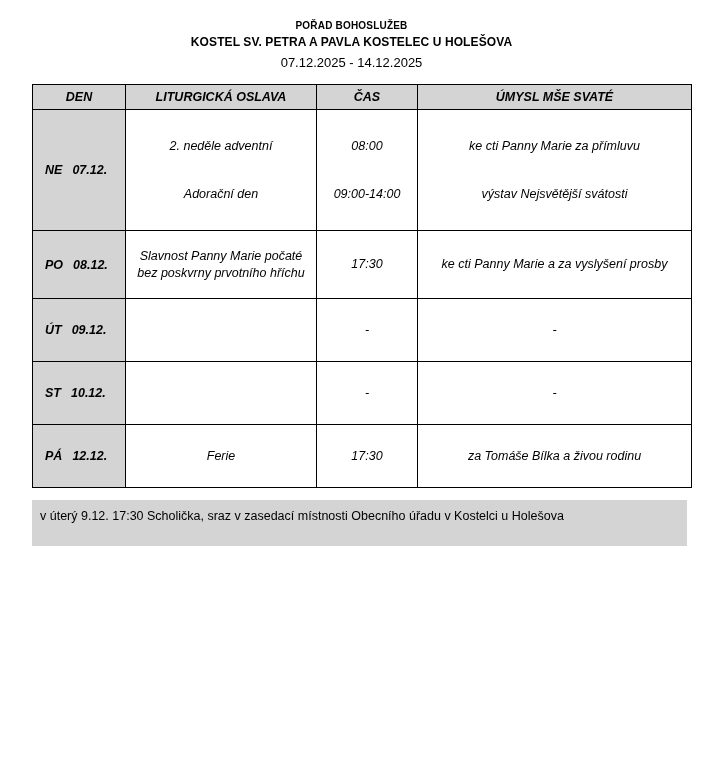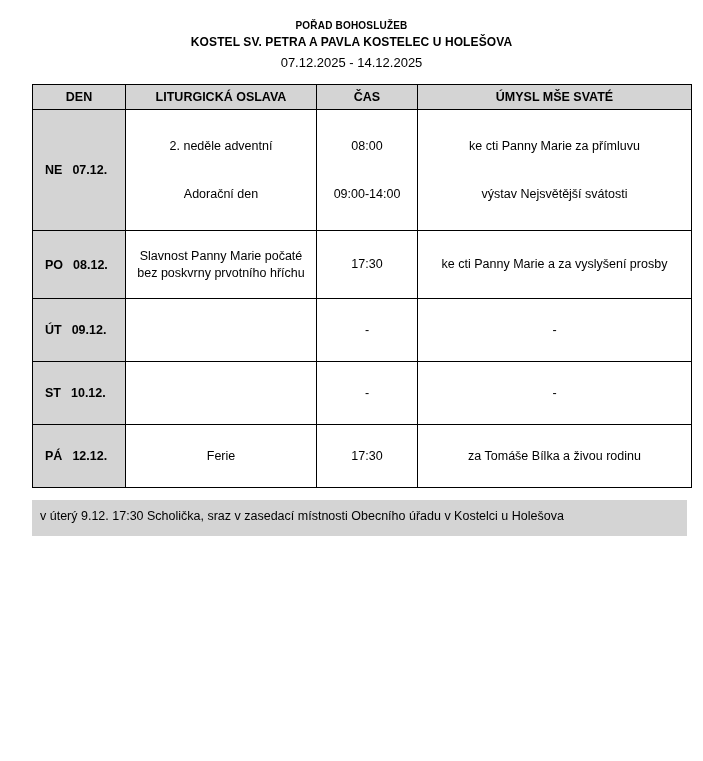--- a/index.html
+++ b/index.html
@@ -47,6 +47,7 @@
     width: 655px;
     margin: 4px 0 0 8px;
     table-layout: fixed;
+    font-style: italic;
   }
   table.schedule th, table.schedule td {
     border: 1px solid #000000;

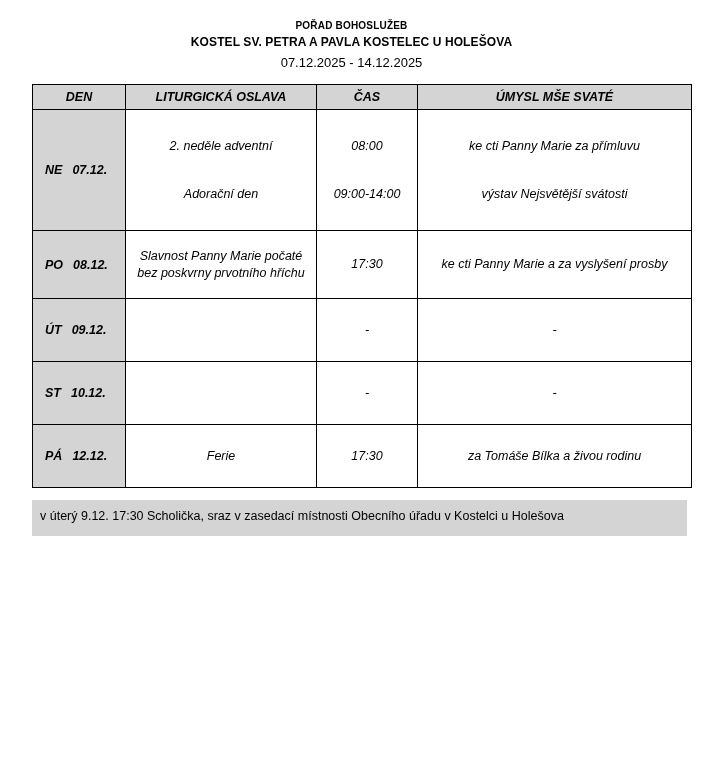--- a/index.html
+++ b/index.html
@@ -108,7 +108,7 @@
     background: #d4d4d4;
     font-size: 12.5px;
     line-height: 1.55;
-    padding: 7px 8px 9px 8px;
+    padding: 7px 8px 19px 8px;
     box-sizing: border-box;
   }
 </style>

